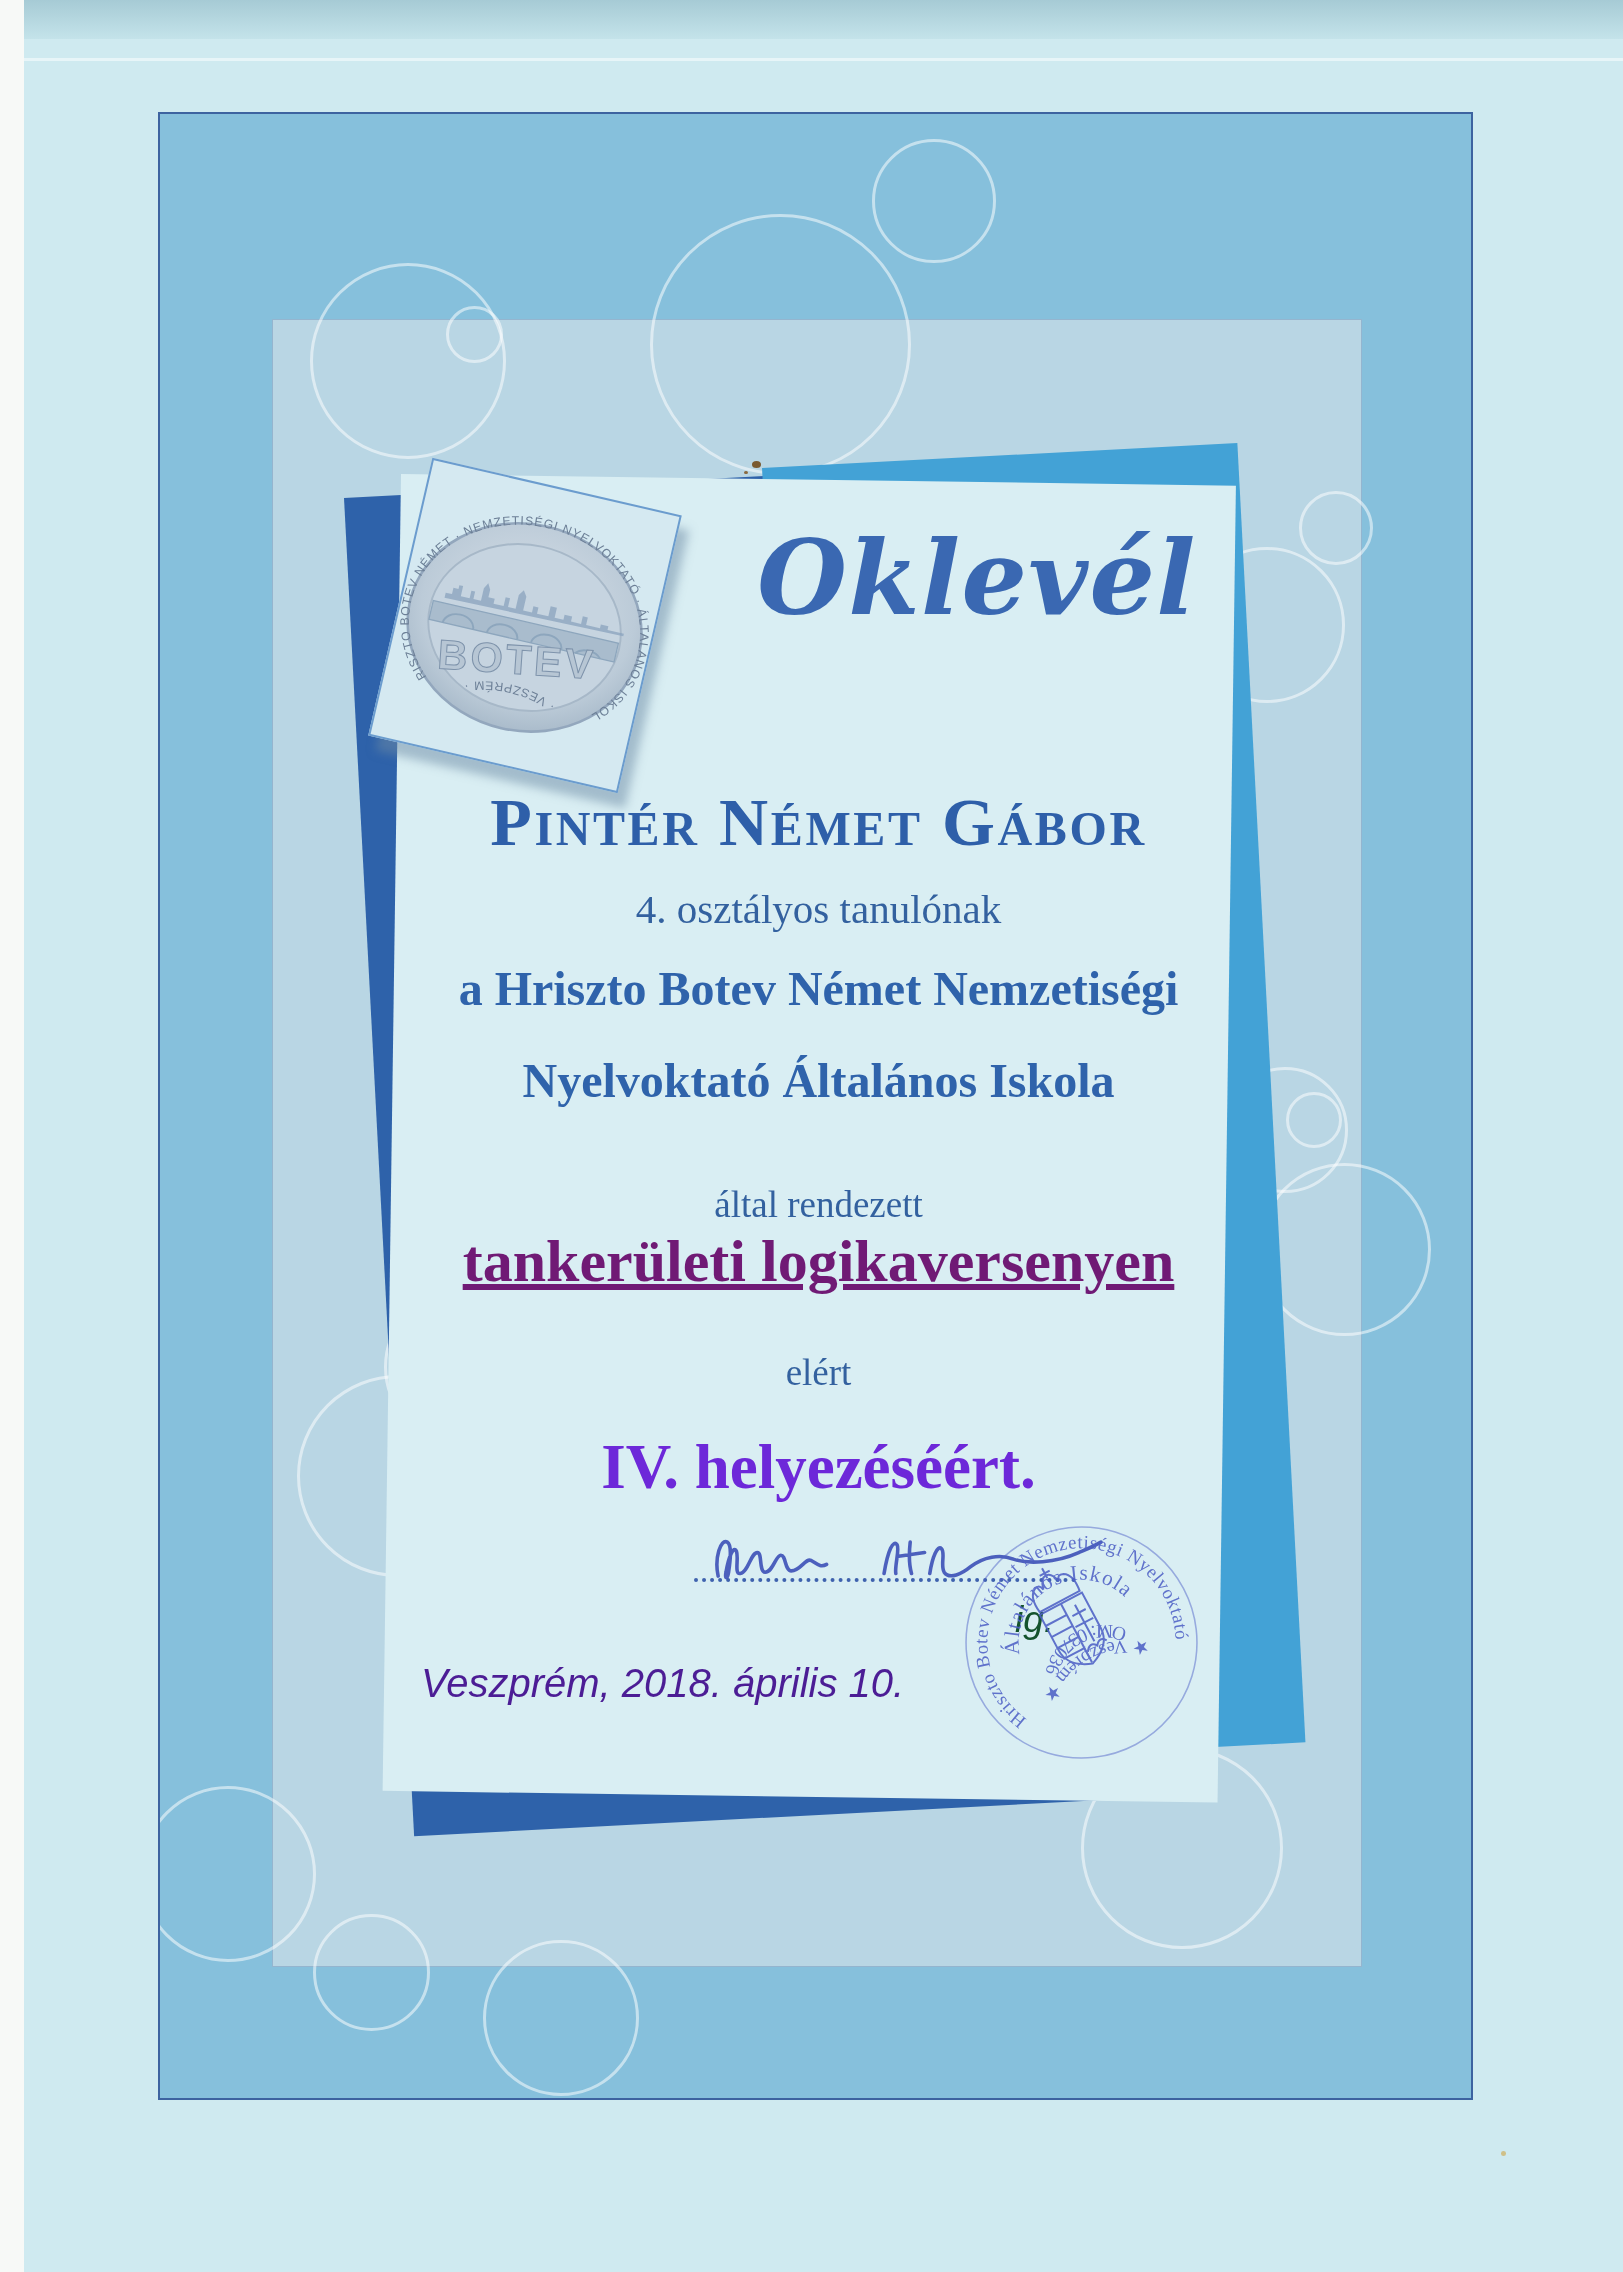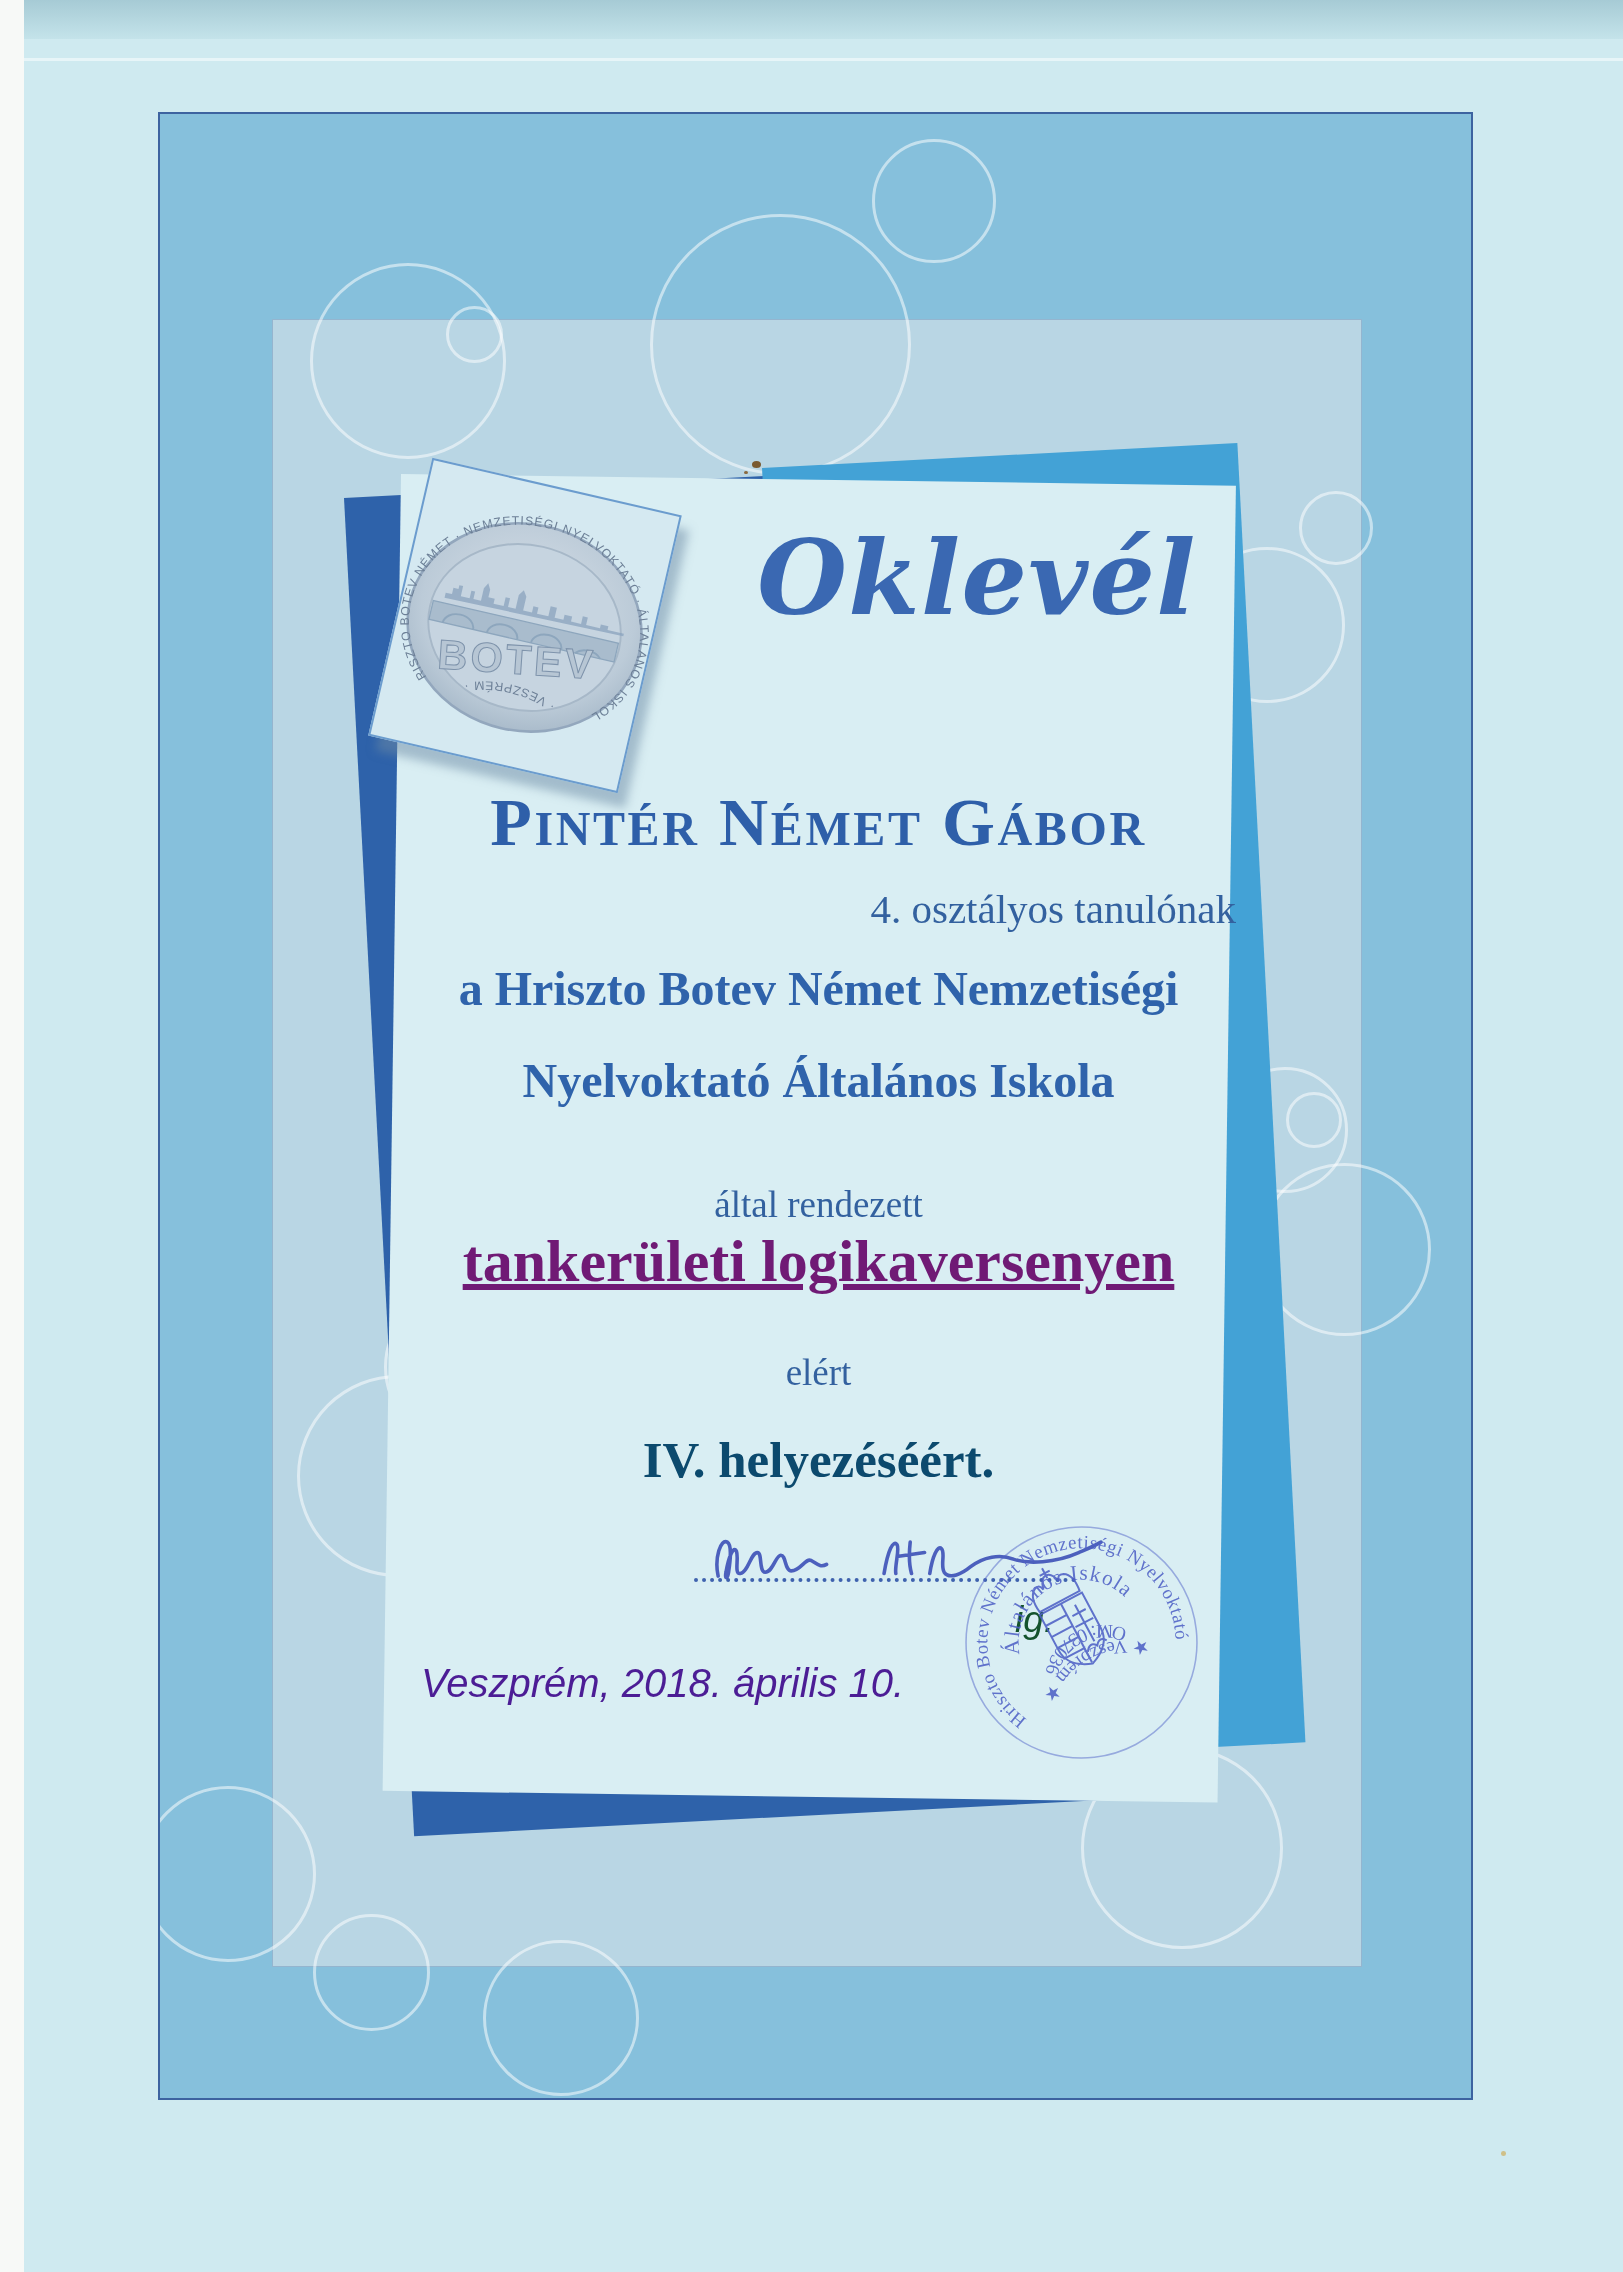--- a/index.html
+++ b/index.html
@@ -117,7 +117,7 @@
 
     <div class="ctext title" style="top:403px;">Oklevél</div>
     <div class="ctext name" style="top:669px;">Pintér Német Gábor</div>
-    <div class="ctext t63" style="top:771px;text-align:right;">4. osztályos tanulónak</div>
+    <div class="ctext t63" style="top:771px;">4. osztályos tanulónak</div>
     <div class="ctext t73" style="top:847px;">a Hriszto Botev Német Nemzetiségi</div>
     <div class="ctext t73" style="top:939px;">Nyelvoktató Általános Iskola</div>
     <div class="ctext t57" style="top:1030px;margin-top:39px;">által rendezett</div>

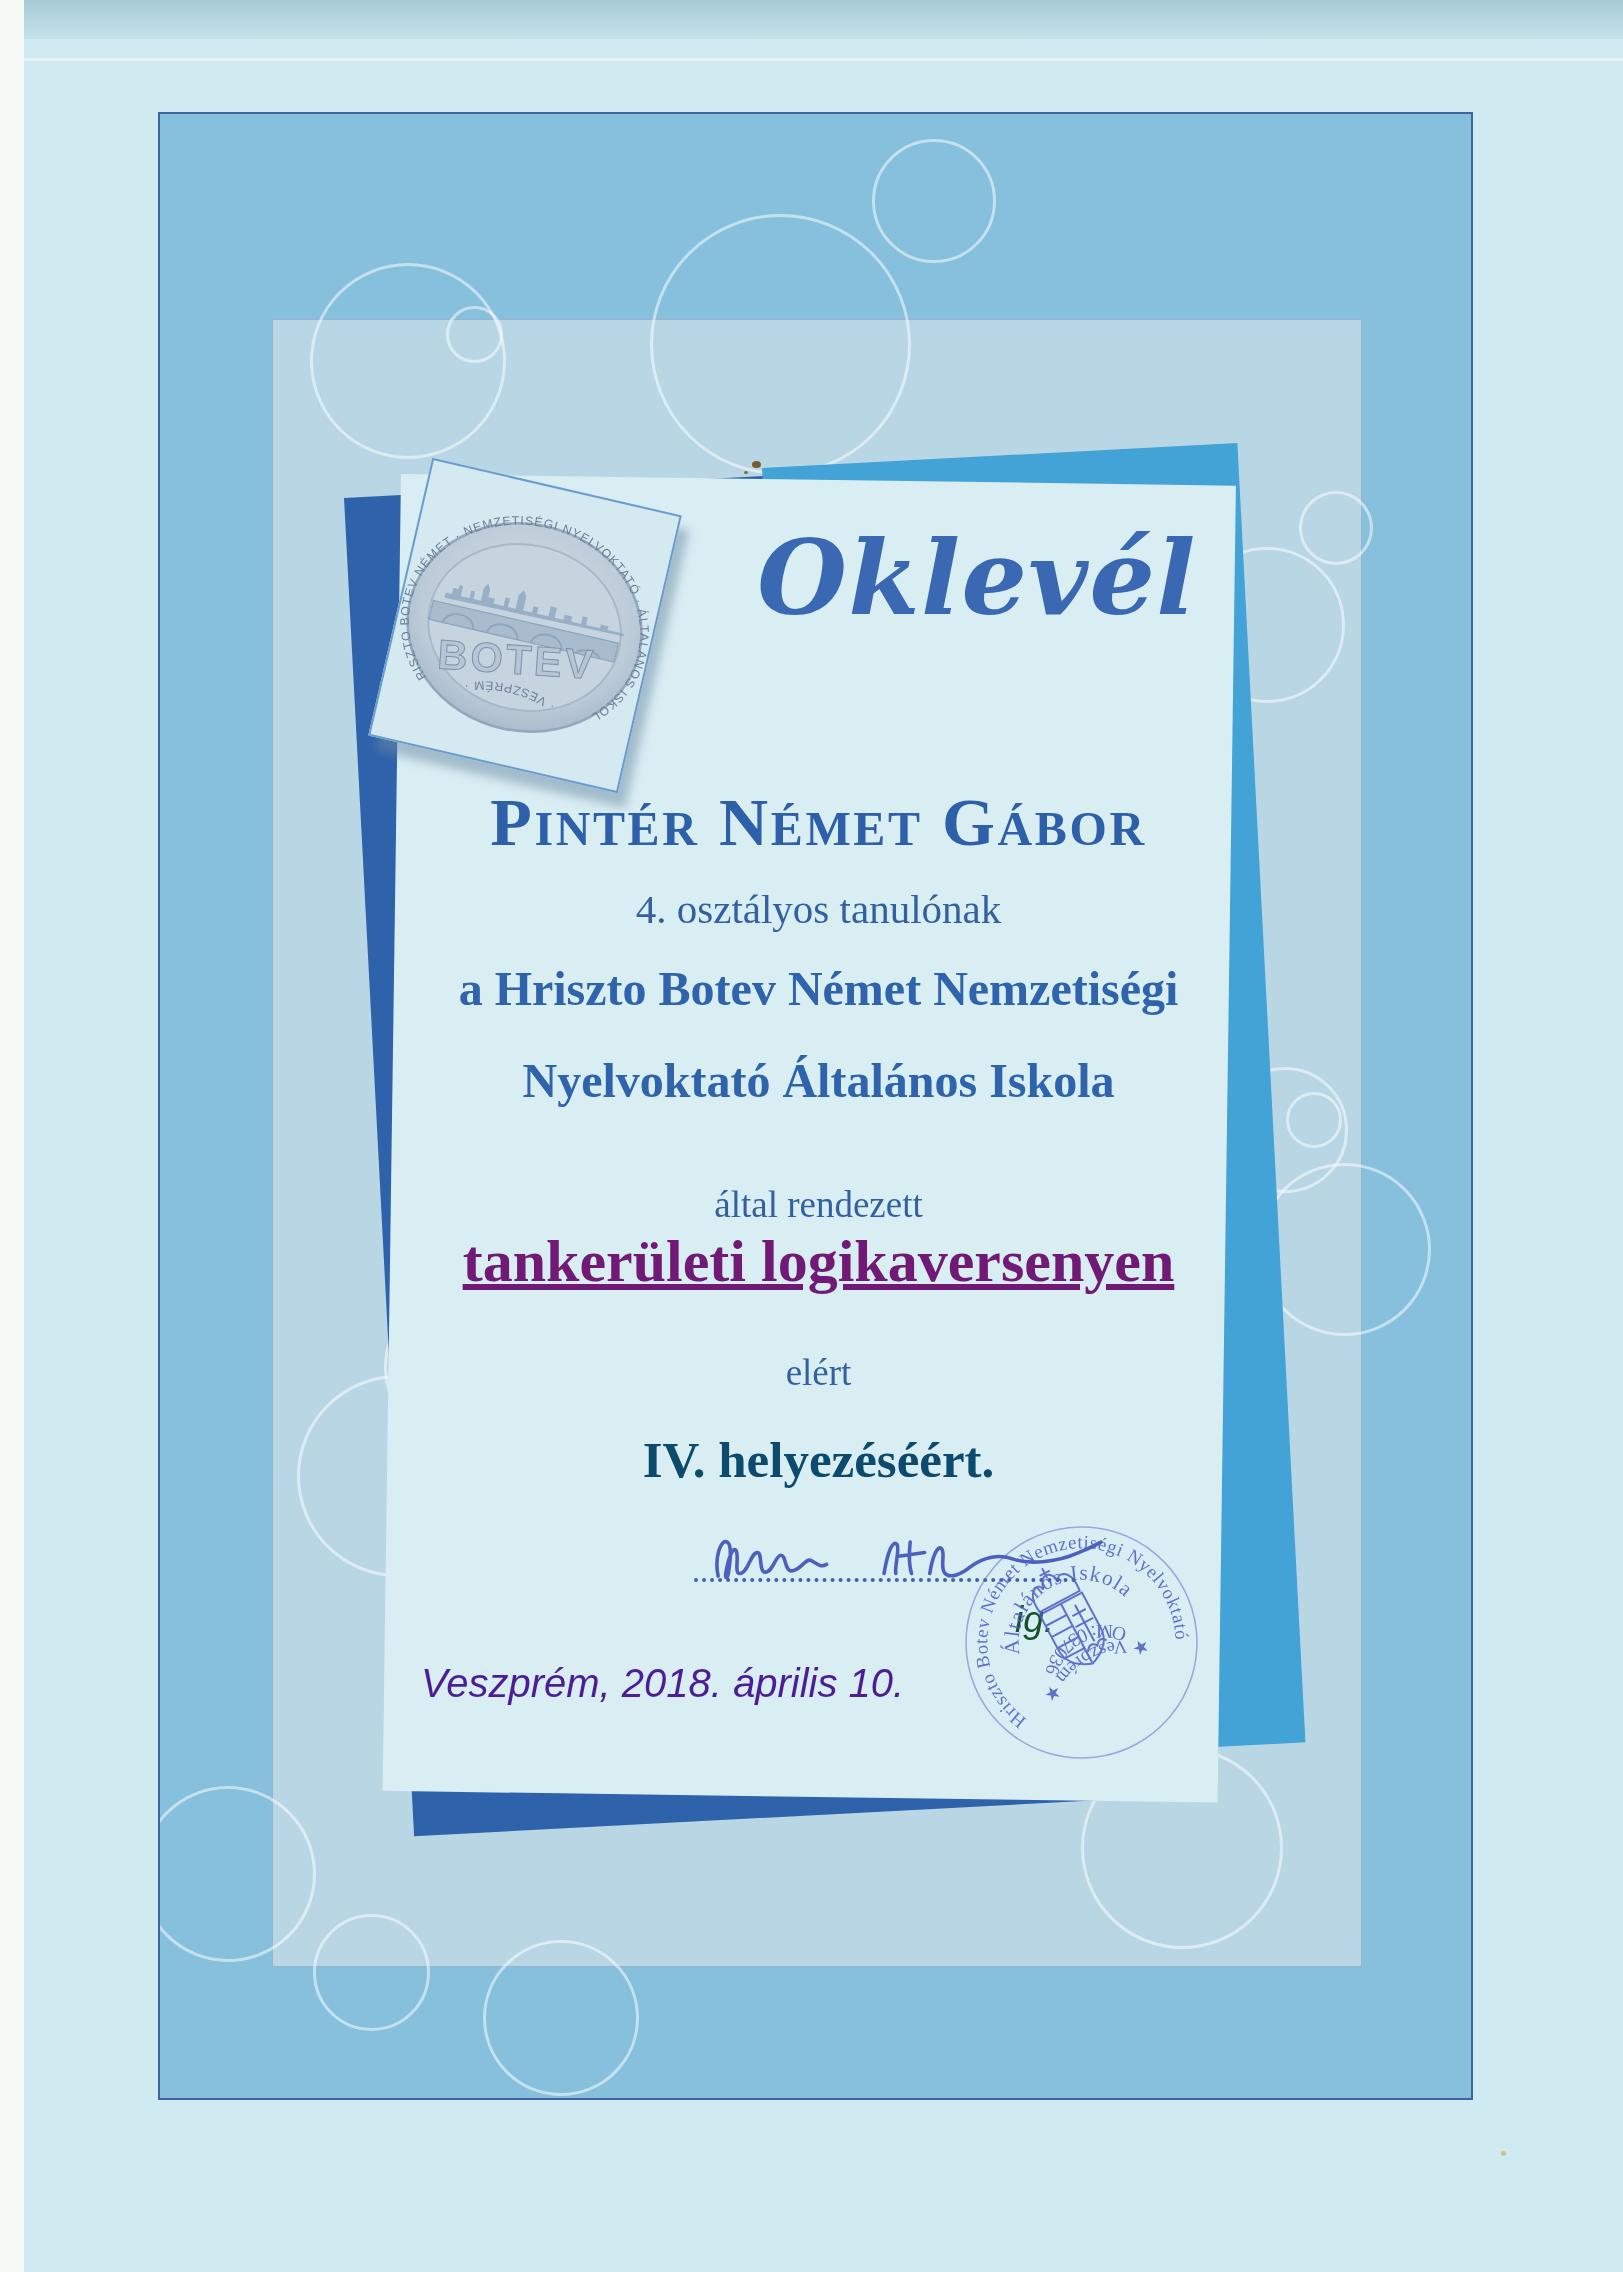--- a/index.html
+++ b/index.html
@@ -38,7 +38,7 @@
   .name{font-variant:small-caps;font-weight:600;font-size:68px;color:#2e5fa9;letter-spacing:2.6px;}
   .t63{font-size:41px;} .t73{font-size:48px;font-weight:bold;color:#2f63ab;}
   .t57{font-size:37px;} .t92{font-size:60px;font-weight:bold;color:#701a75;text-decoration:underline;}
-  .t90{font-size:51px;font-weight:bold;color:#0c4a6e;}
+  .t90{font-size:63px;font-weight:bold;color:#6d28d9;}
 
   .sig-svg{position:absolute;left:549px;top:1402px;width:405px;height:98px;z-index:8;}
   .dotted-line{position:absolute;left:534px;top:1459px;width:382px;height:5.2px;

